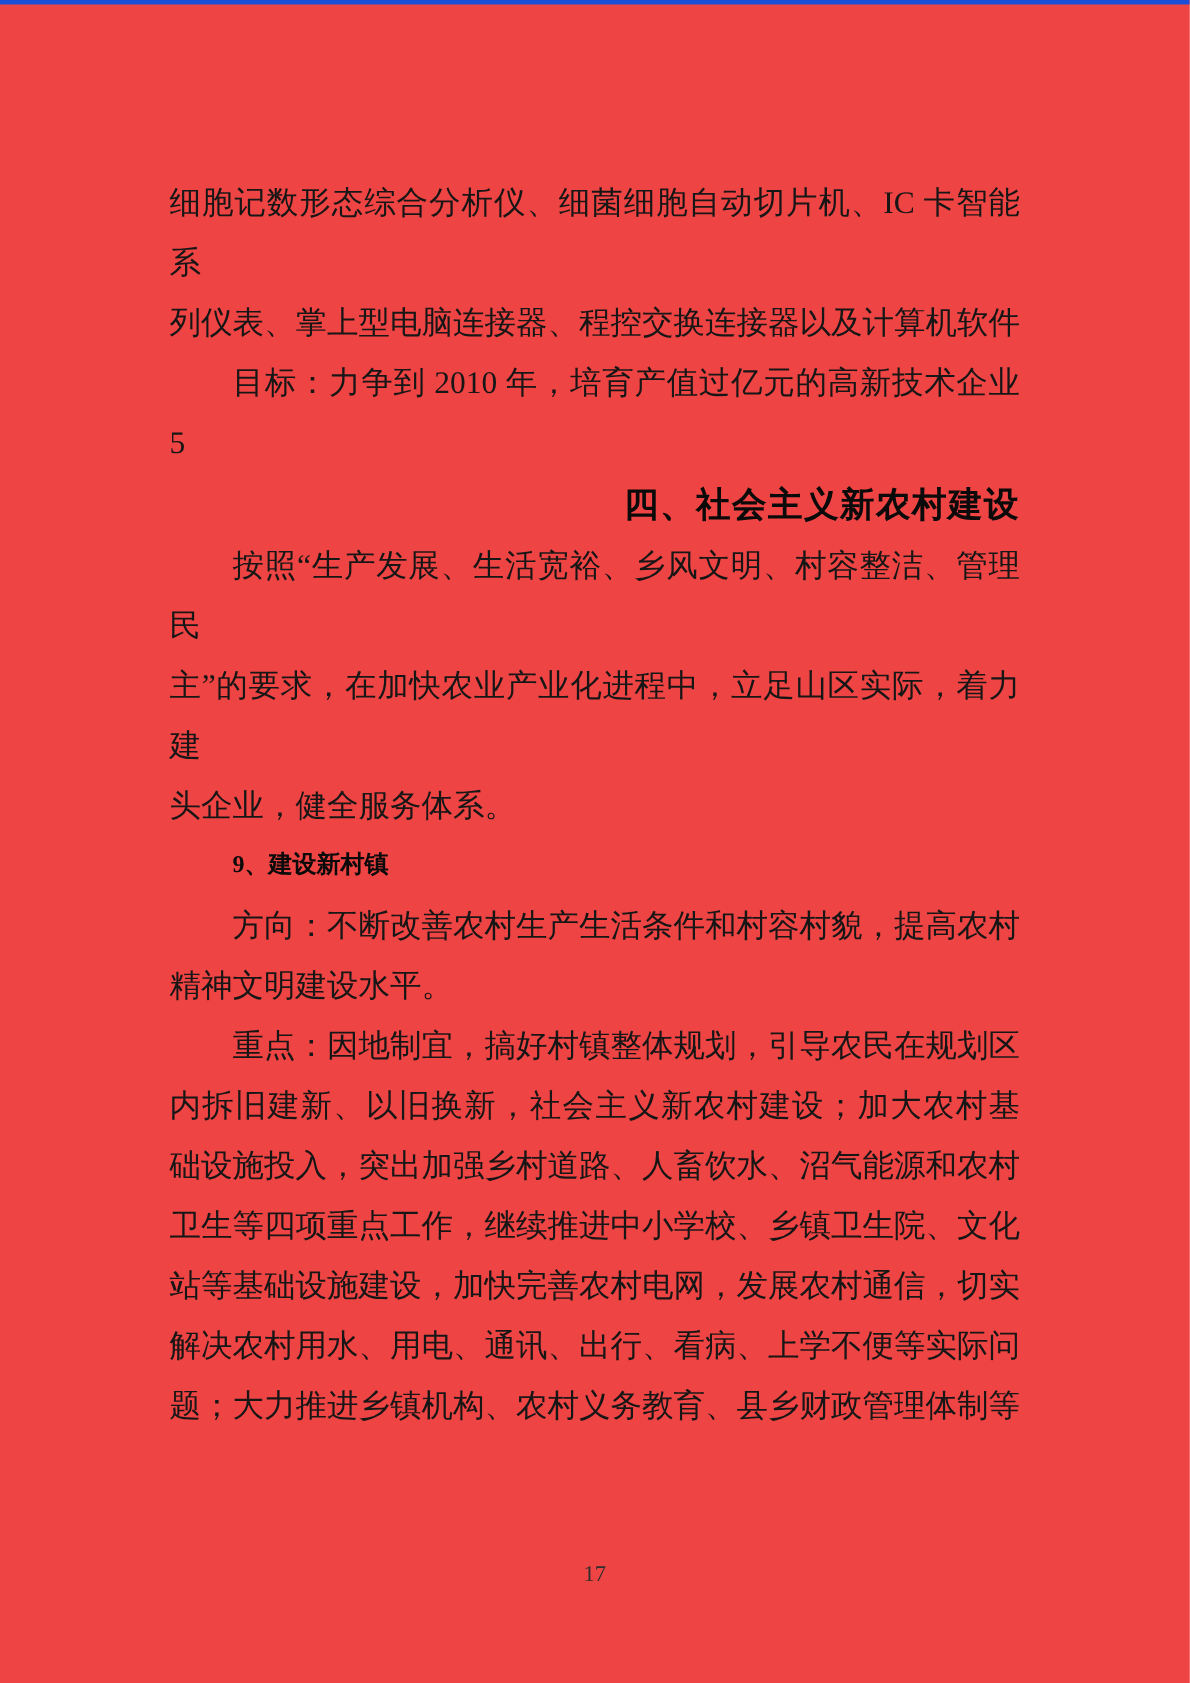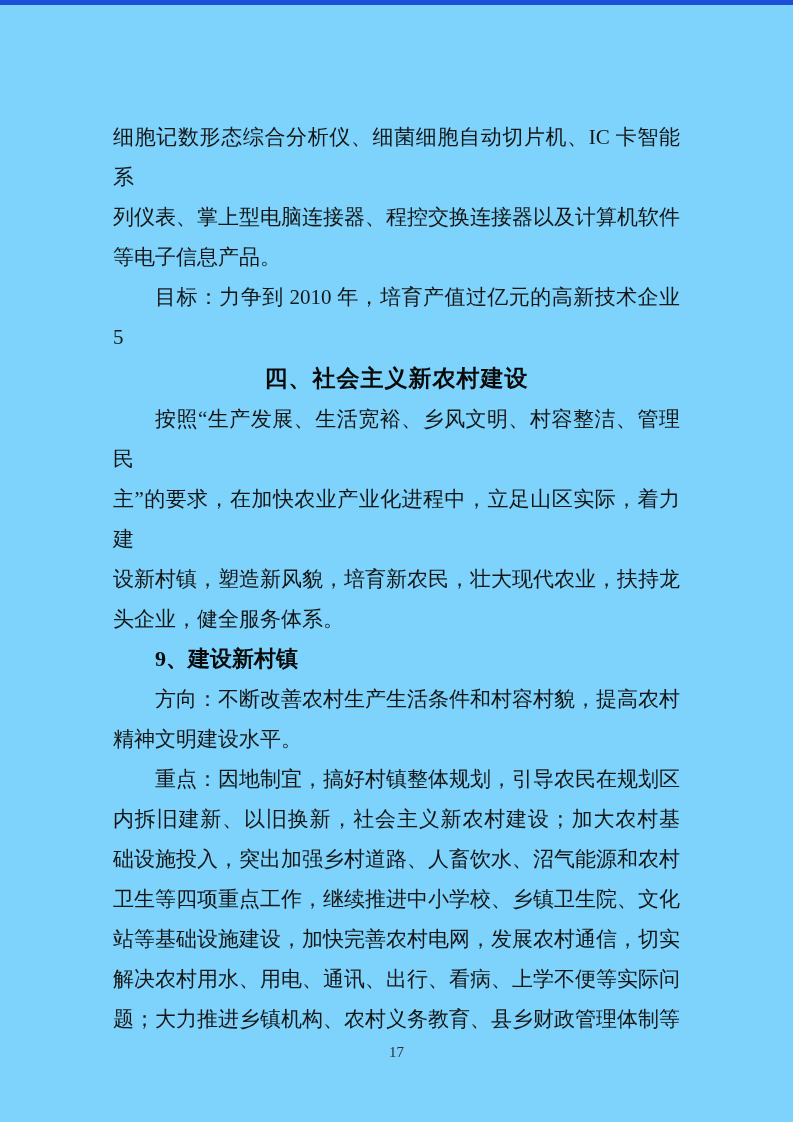--- a/index.html
+++ b/index.html
@@ -18,8 +18,8 @@
   .page {
     position: absolute;
     inset: 0;
-    background: #7dd3fc;
-    border-top: 5px solid #1d4ed8;
+    background: #ef4444;
+    border-top: 3px solid #1d4ed8;
   }
   .textblock {
     position: absolute;

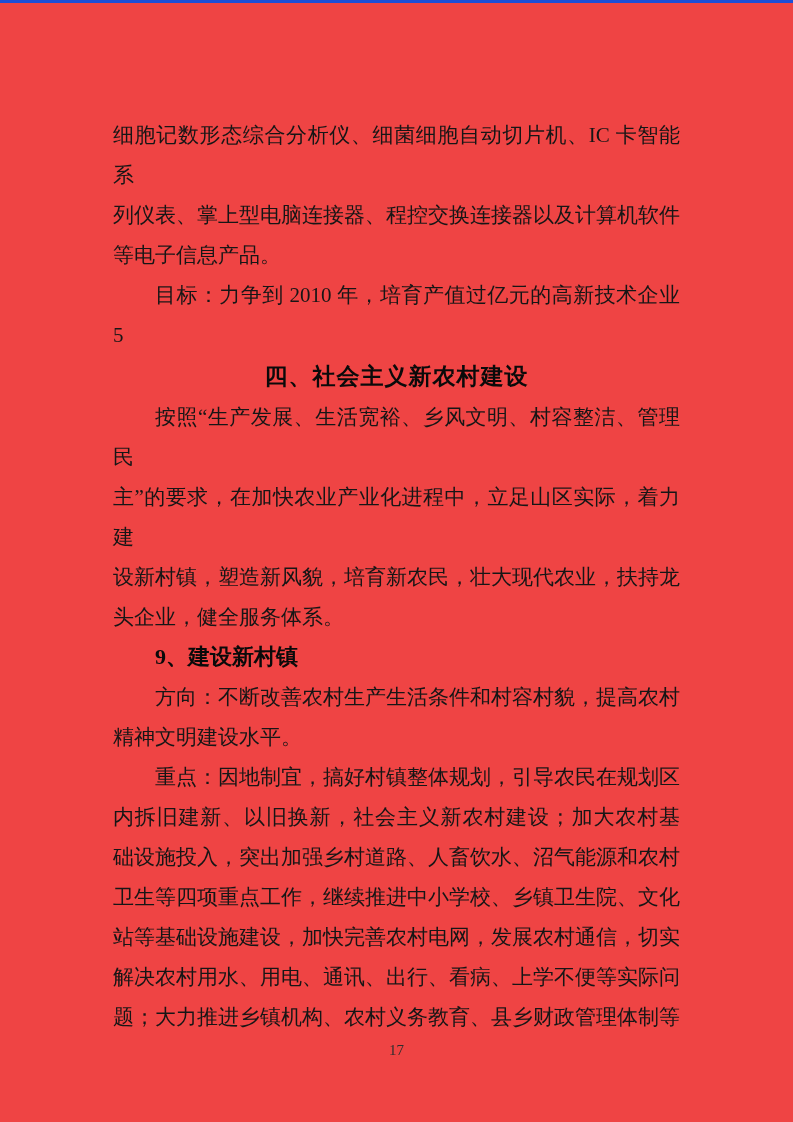--- a/index.html
+++ b/index.html
@@ -84,7 +84,6 @@
     <p class="para">
       <span class="line">细胞记数形态综合分析仪、细菌细胞自动切片机、IC 卡智能系</span>
       <span class="line">列仪表、掌上型电脑连接器、程控交换连接器以及计算机软件</span>
-      <span class="line end">等电子信息产品。</span>
     </p>
 
     <p class="para">

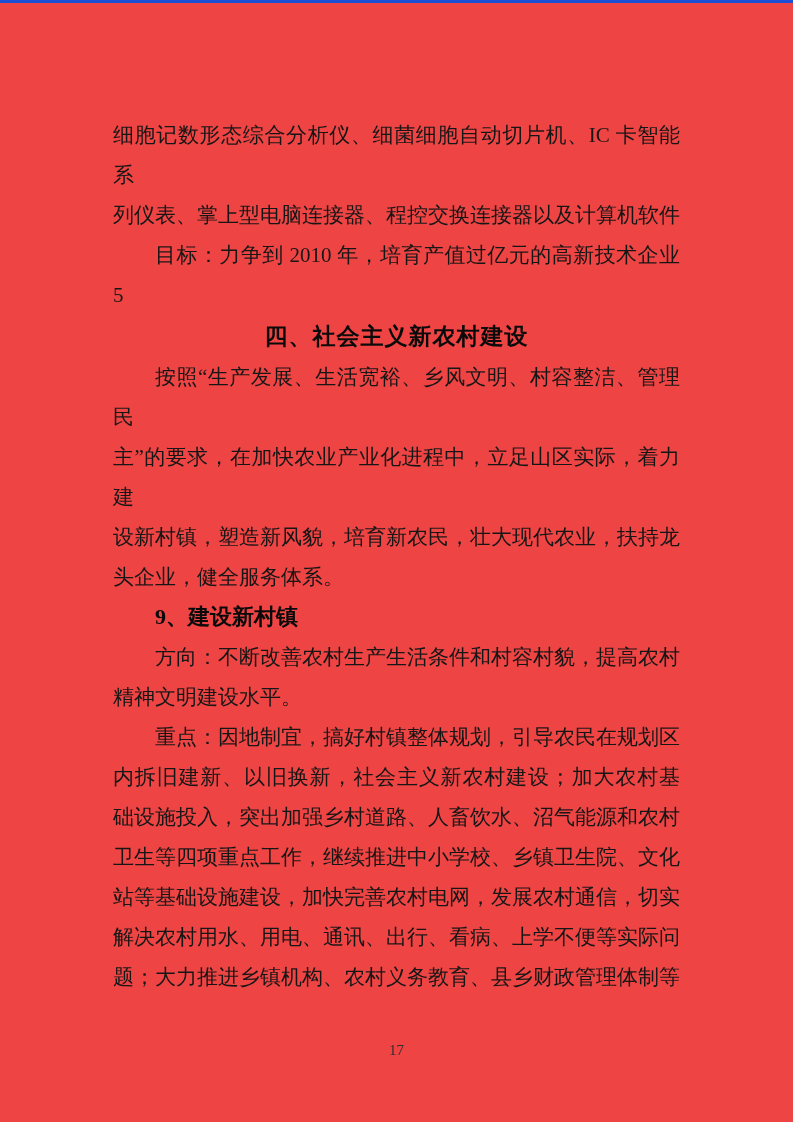--- a/index.html
+++ b/index.html
@@ -47,7 +47,7 @@
   }
   .heading {
     margin: 0;
-    text-align: center;
+    text-align: right;
     font-family: "Liberation Sans", "DejaVu Sans", sans-serif;
     font-weight: 700;
     font-size: 23px;

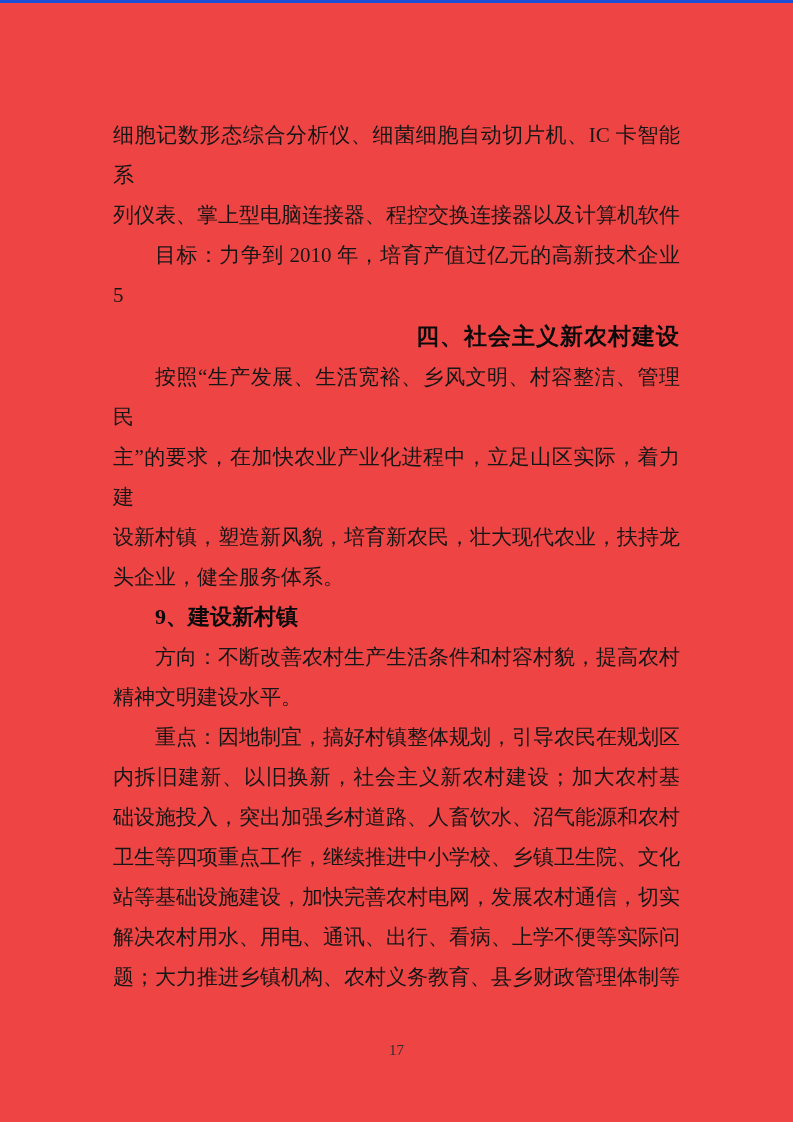--- a/index.html
+++ b/index.html
@@ -95,7 +95,6 @@
     <p class="para">
       <span class="line ind">按照“生产发展、生活宽裕、乡风文明、村容整洁、管理民</span>
       <span class="line">主”的要求，在加快农业产业化进程中，立足山区实际，着力建</span>
-      <span class="line">设新村镇，塑造新风貌，培育新农民，壮大现代农业，扶持龙</span>
       <span class="line end">头企业，健全服务体系。</span>
     </p>
 

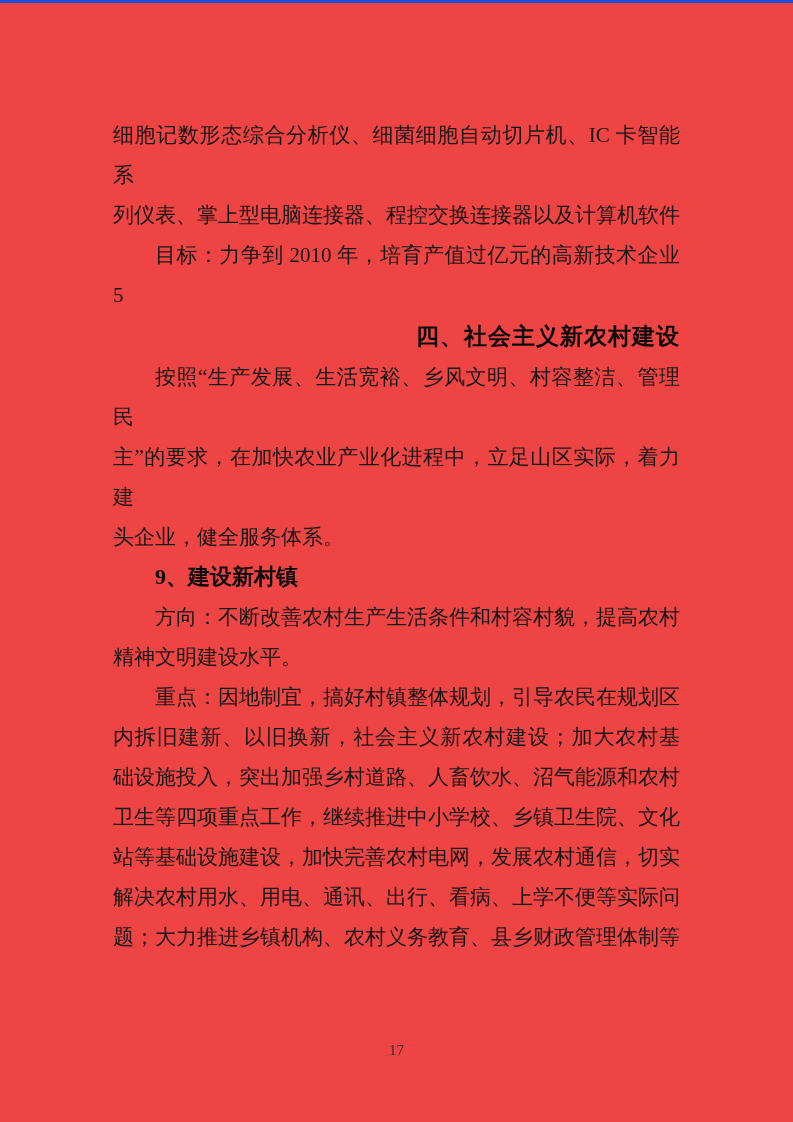--- a/index.html
+++ b/index.html
@@ -58,7 +58,7 @@
   .subheading {
     margin: 0;
     font-weight: 700;
-    font-size: 22px;
+    font-size: 16px;
     line-height: 40px;
     text-indent: 42px;
     color: #0a0a0a;

